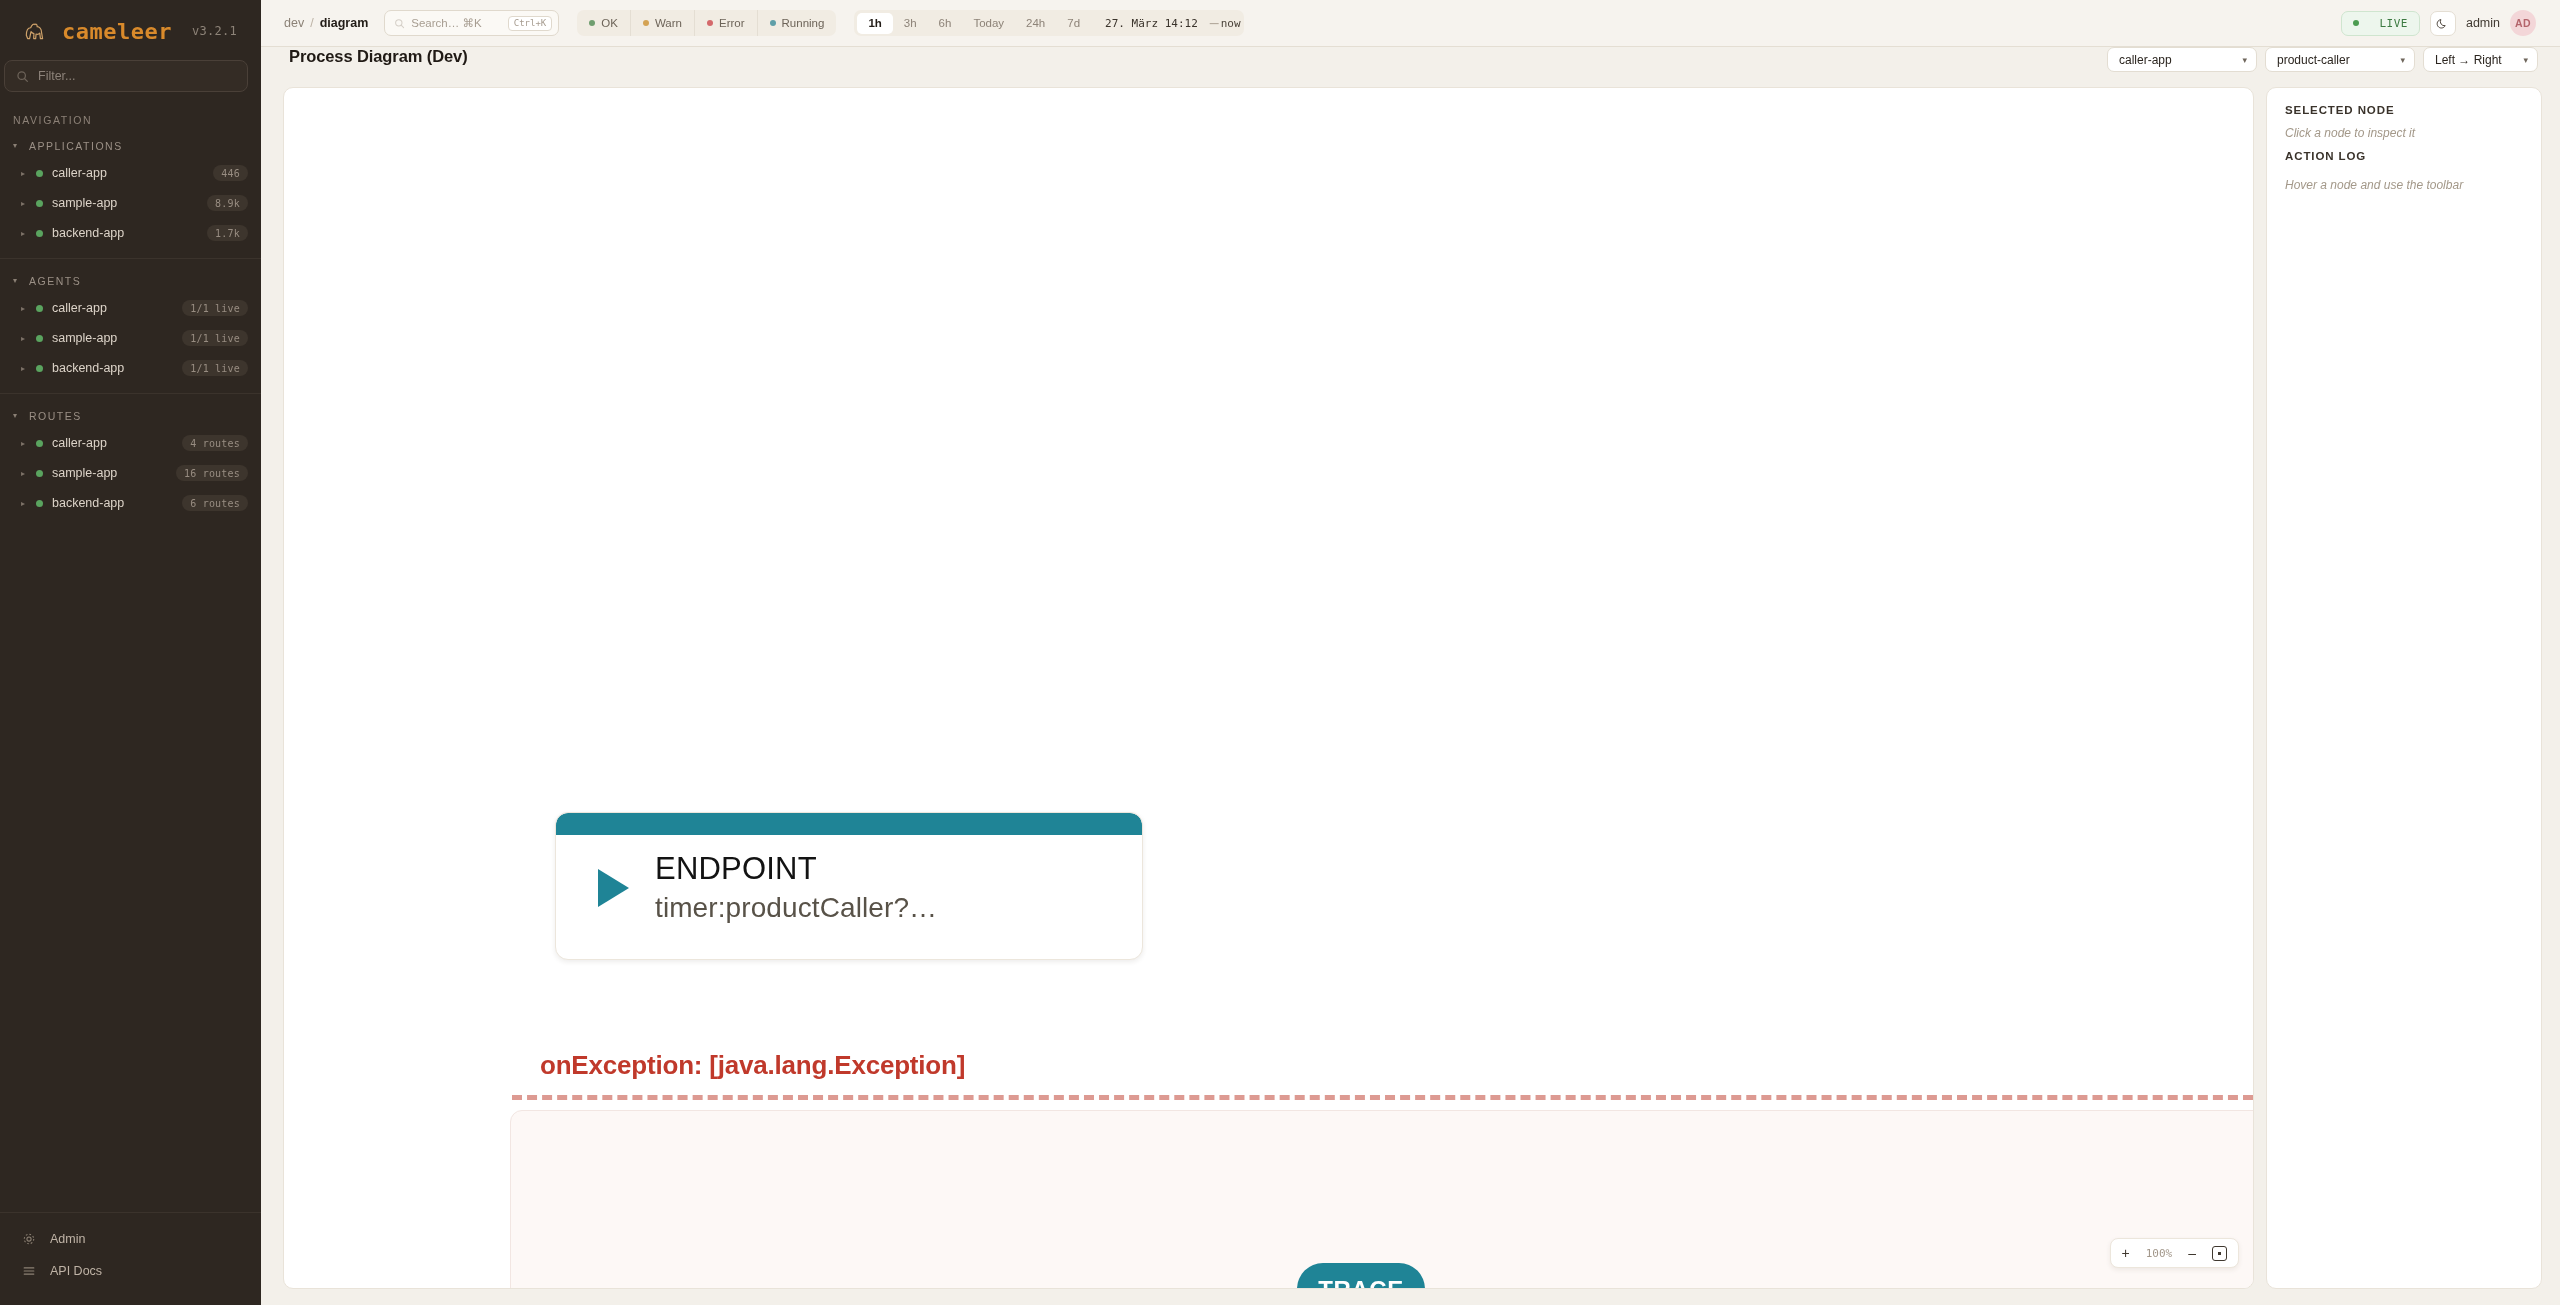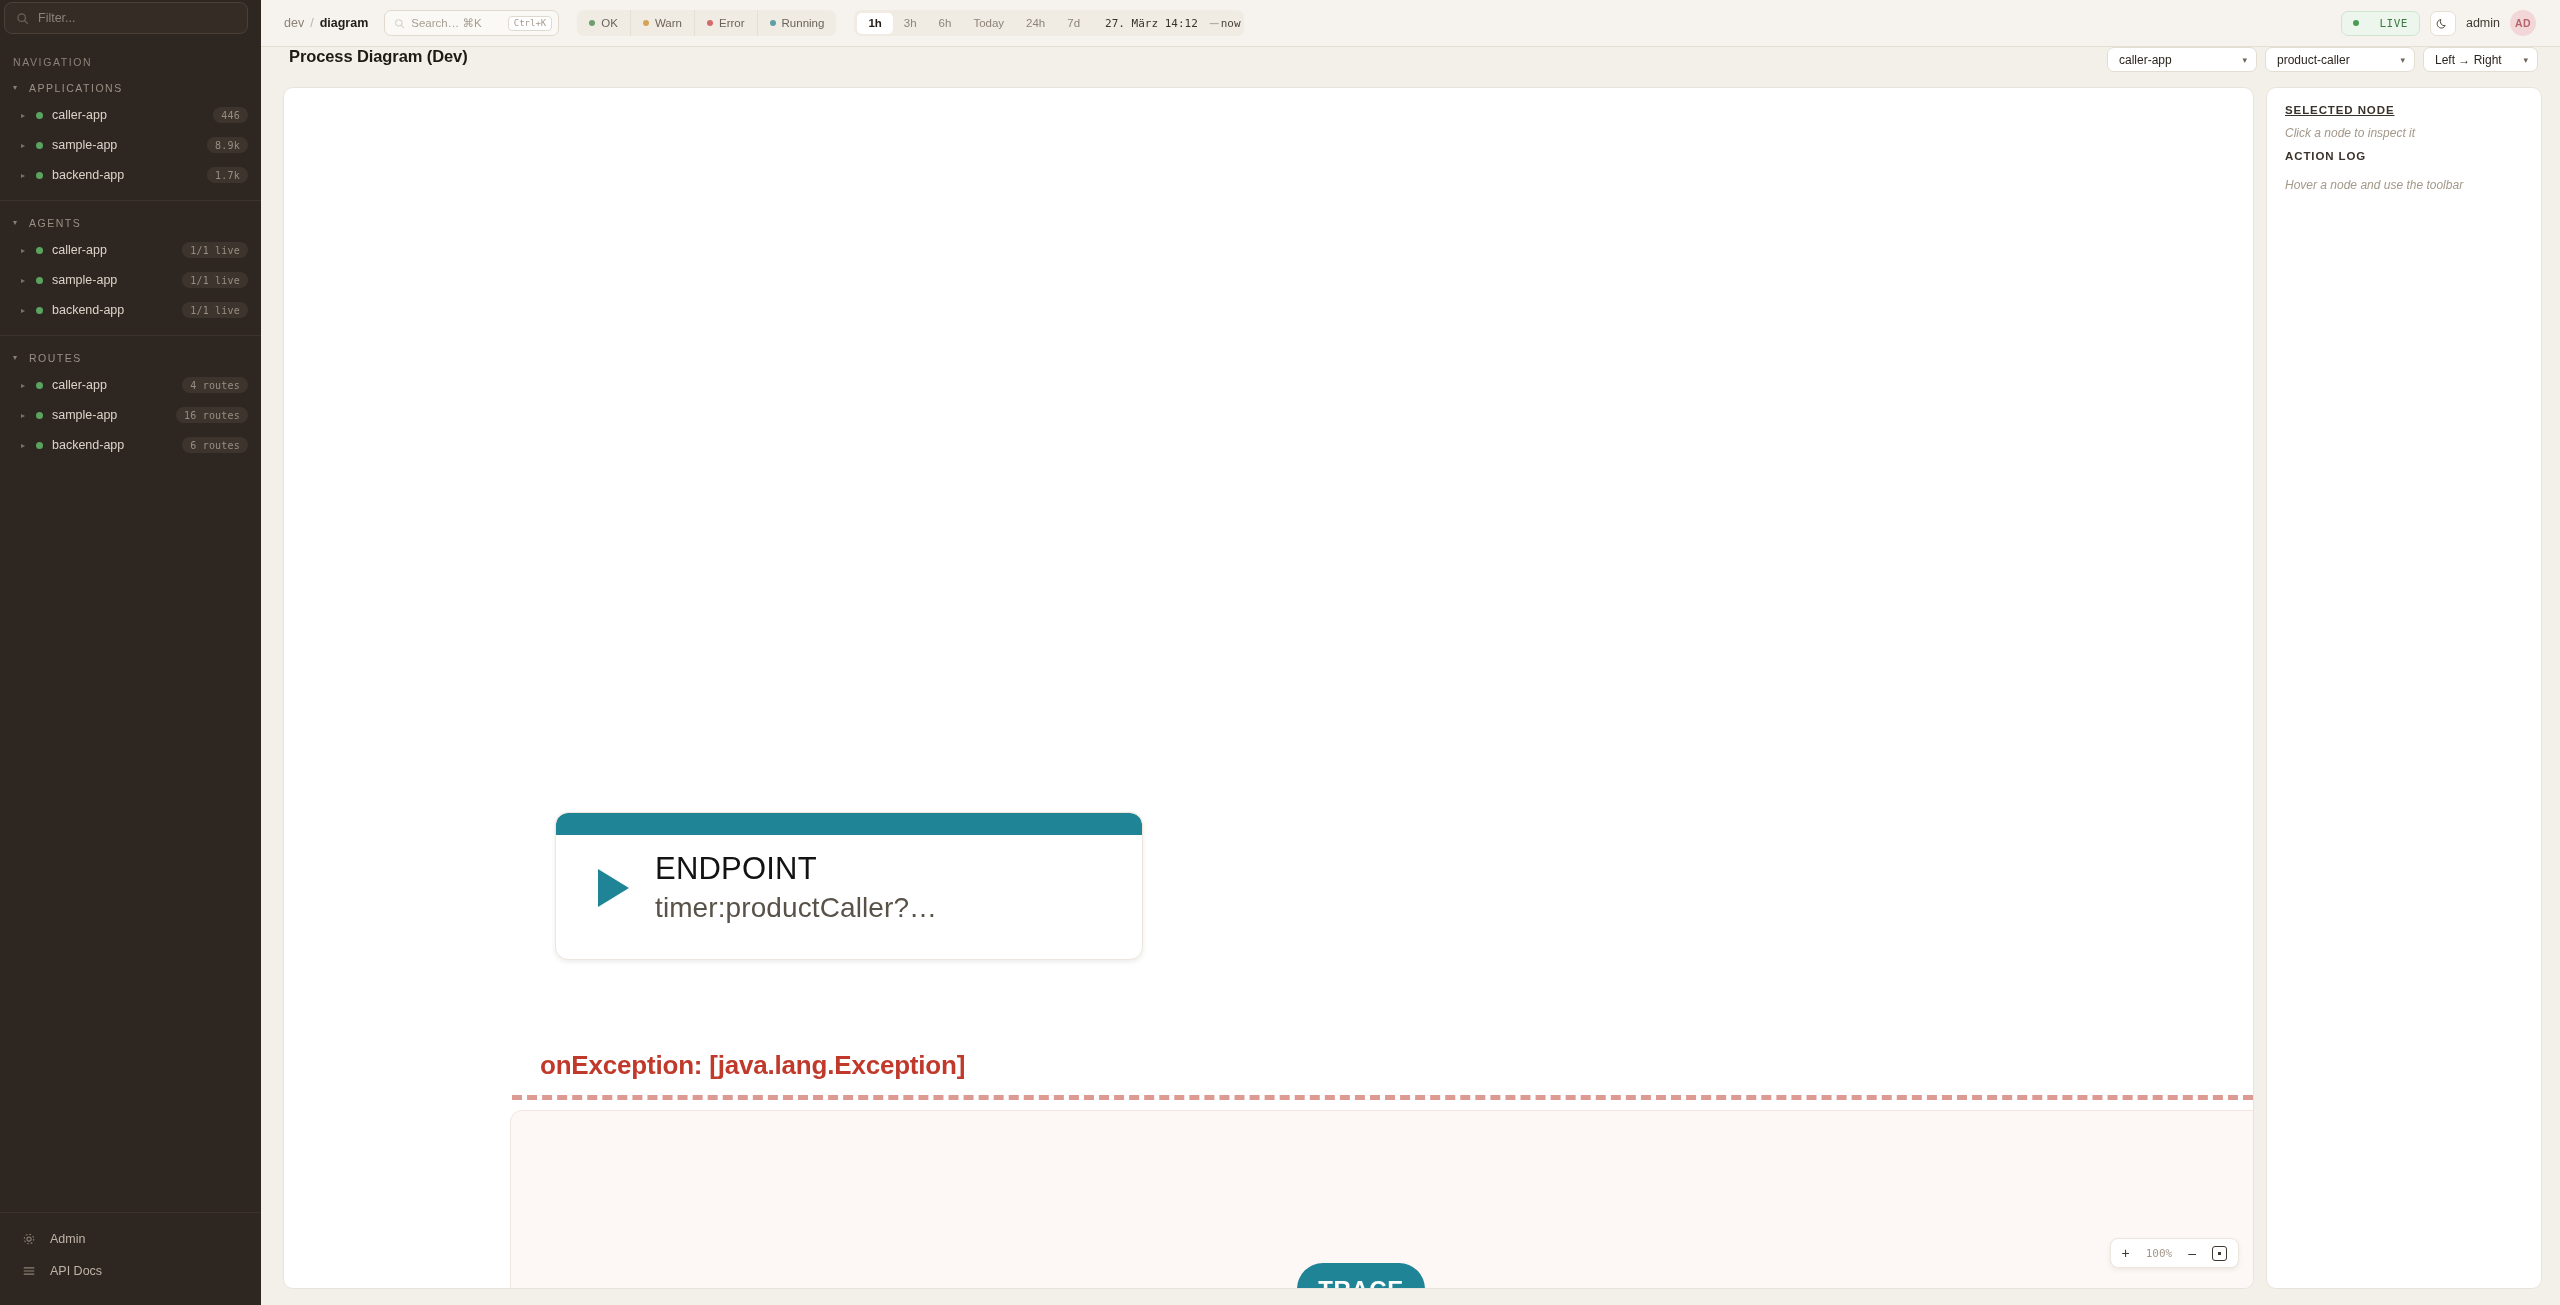--- a/index.html
+++ b/index.html
@@ -257,6 +257,14 @@
 
   <aside class="sidebar">
 
+    <div class="brand">
+      <svg class="brand-logo" viewBox="0 0 24 24">
+        <path d="M4 16 C4 11 6 9 8 9 C9 6 11 5 12 6 C13 5 14 6 14 8 C16 8 18 10 18 13 L19 19 L17 19 L16.4 14
+                 C15.5 15 14 15.2 13 14.8 L12.6 19 L10.8 19 L11 14.4 C9.8 14.2 8.8 13.5 8.3 12.6 L7 19 L5.2 19 Z" fill="none" stroke="#cfa26a" stroke-width="1.1" stroke-linejoin="round"></path>
+      </svg>
+      <span class="brand-name">cameleer</span>
+      <span class="brand-ver">v3.2.1</span>
+    </div>
 
     <div class="filter-wrap">
       <div class="filter-box">

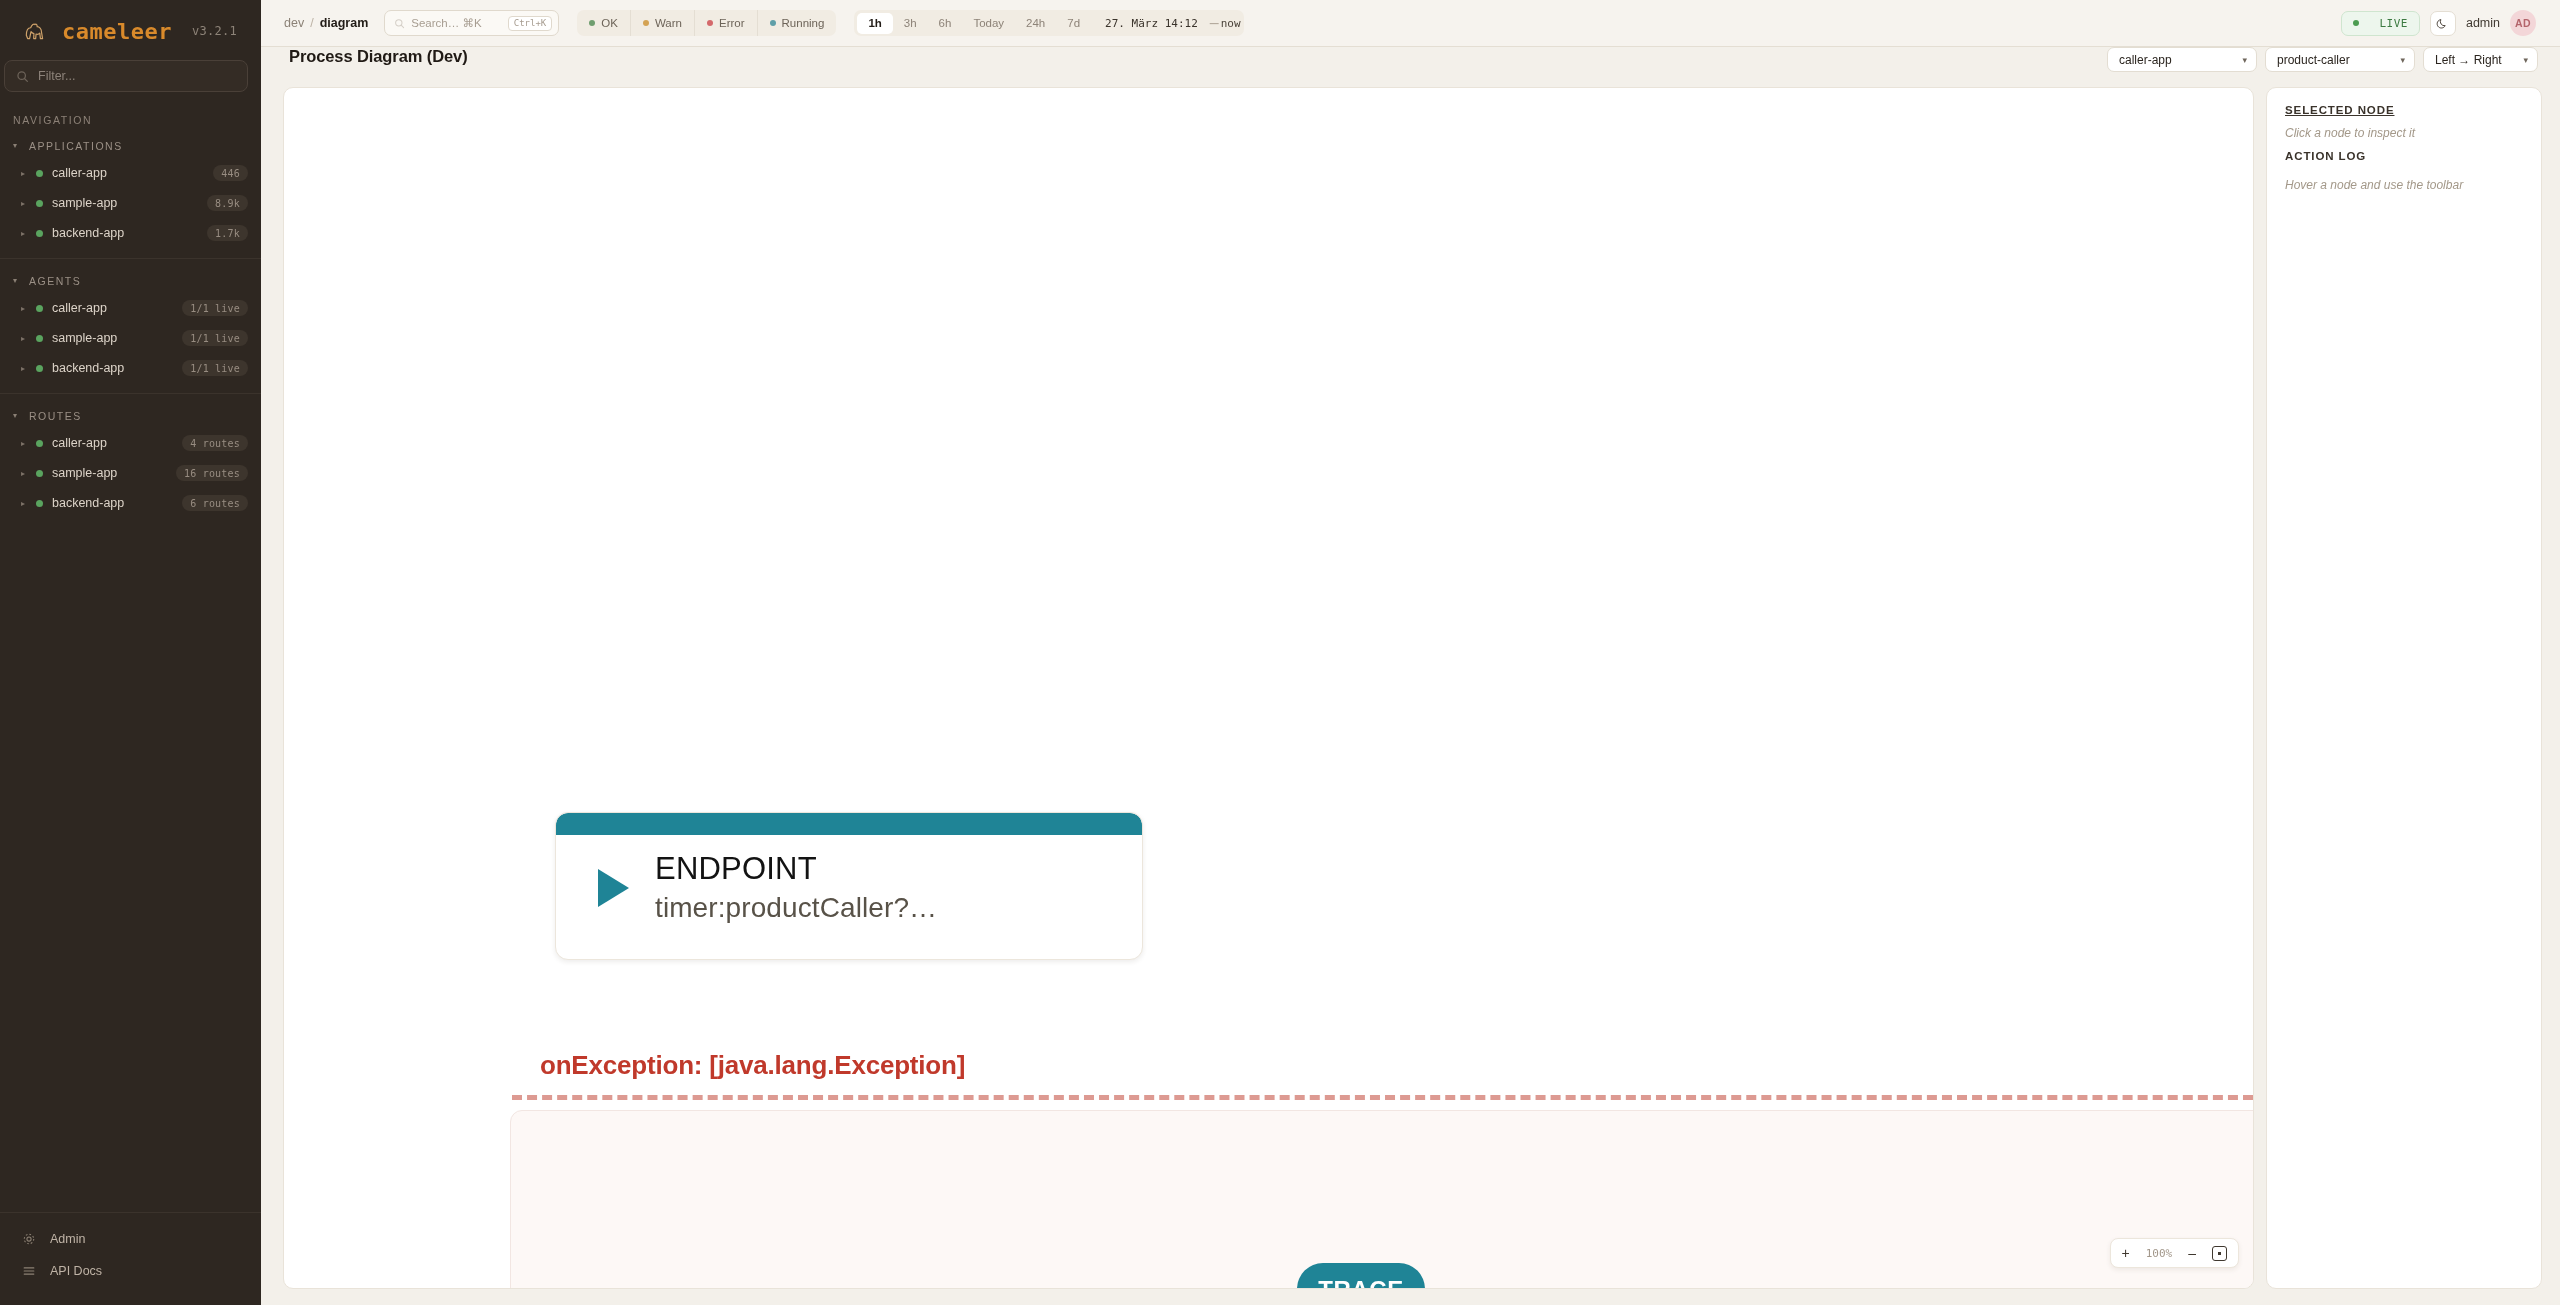--- a/index.html
+++ b/index.html
@@ -185,7 +185,7 @@
     padding: 16px 18px;
   }
   .insp-title {
-    font-size: 11.5px; font-weight: 700; letter-spacing: .9px; color: #3a332b; text-decoration: underline;
+    font-size: 11.5px; font-weight: 700; letter-spacing: .9px; color: #3a332b;
   }
   .insp-hint {
     font-size: 12px; font-style: italic; color: #a39889; margin: 10px 0 10px 0;

